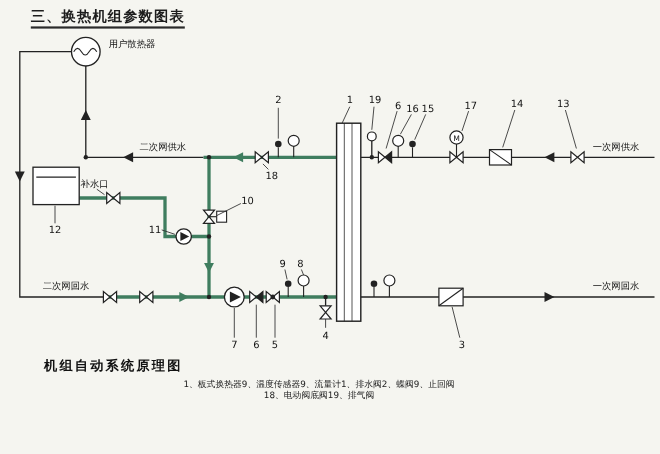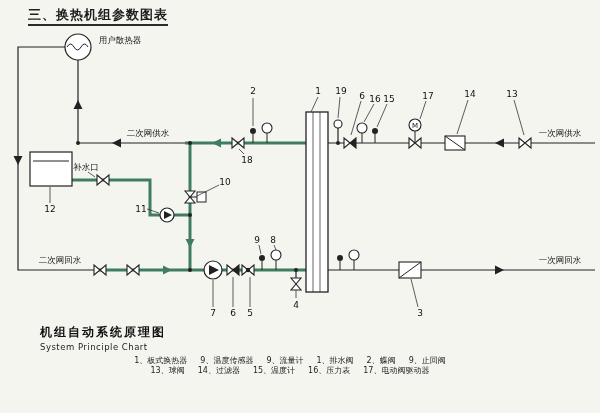--- a/index.html
+++ b/index.html
@@ -223,7 +223,6 @@
 
 <div class="footer">
   <div class="sub-cn">机组自动系统原理图</div>
-  <div class="sub-en">System Principle Chart</div>
   <div class="legend">
     <div class="legend-row">
       <span>1、板式换热器</span>

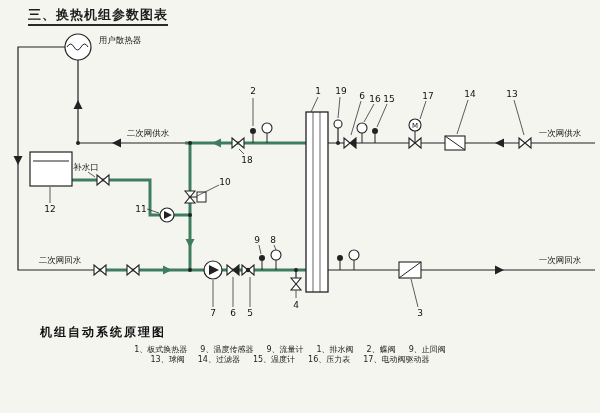--- a/index.html
+++ b/index.html
@@ -24,7 +24,7 @@
   .sub-cn{font-size:12px;font-weight:bold;letter-spacing:2px;color:#111;}
   .sub-en{font-size:8.5px;color:#222;margin-top:1px;letter-spacing:0.5px;}
   .legend{margin-top:4px;font-size:8px;color:#222;}
-  .legend-row{display:flex;justify-content:center;gap:13px;line-height:10px;white-space:nowrap;}
+  .legend-row{display:flex;justify-content:center;line-height:10px;white-space:nowrap;}
 </style>
 </head>
 <body>

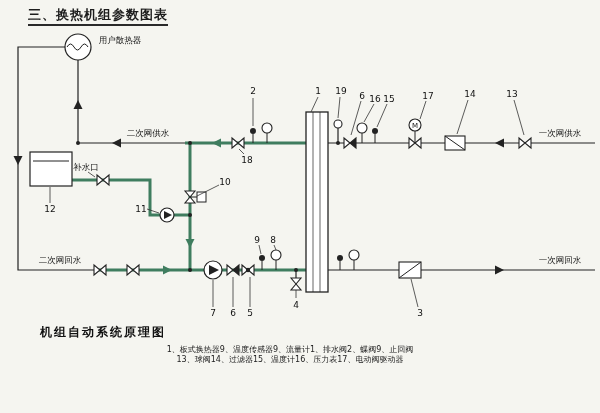--- a/index.html
+++ b/index.html
@@ -232,13 +232,6 @@
       <span>2、蝶阀</span>
       <span>9、止回阀</span>
     </div>
-    <div class="legend-row">
-      <span>13、球阀</span>
-      <span>14、过滤器</span>
-      <span>15、温度计</span>
-      <span>16、压力表</span>
-      <span>17、电动阀驱动器</span>
-    </div>
   </div>
 </div>
 

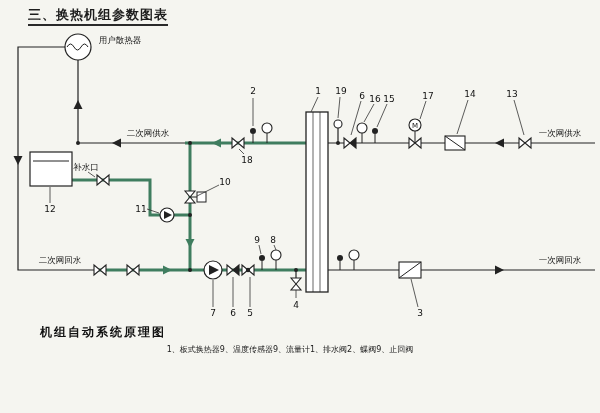--- a/index.html
+++ b/index.html
@@ -232,6 +232,10 @@
       <span>2、蝶阀</span>
       <span>9、止回阀</span>
     </div>
+    <div class="legend-row">
+      <span>18、电动阀底阀</span>
+      <span>19、排气阀</span>
+    </div>
   </div>
 </div>
 

